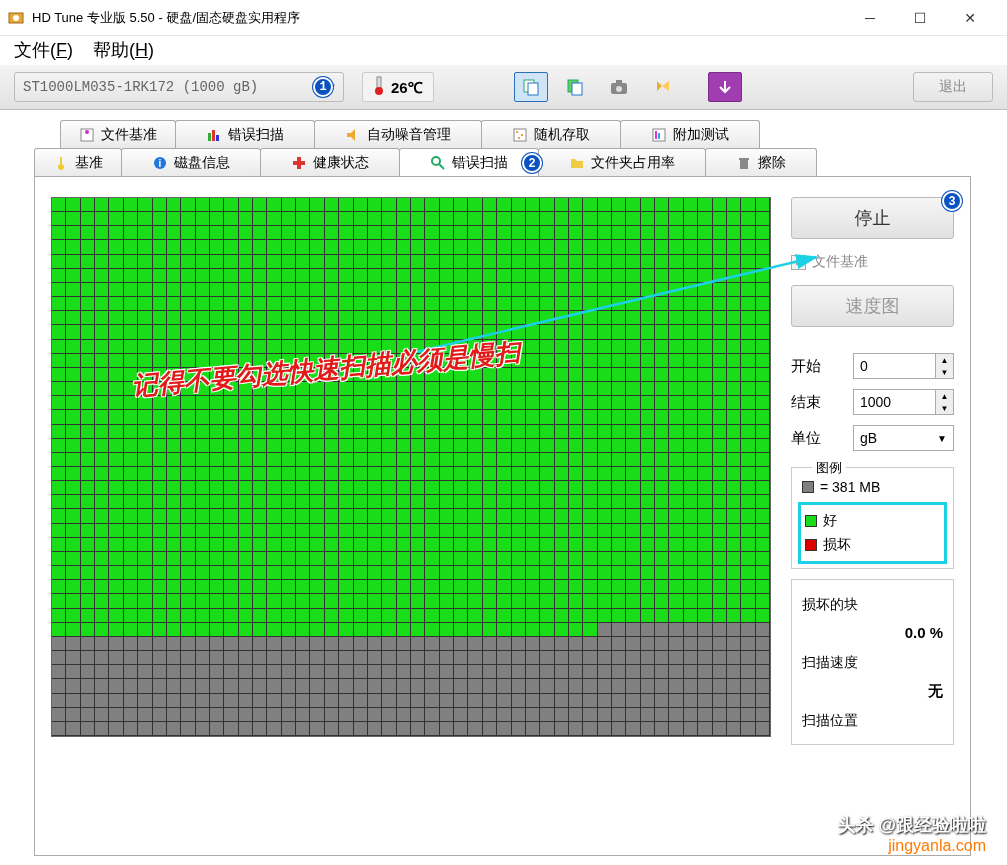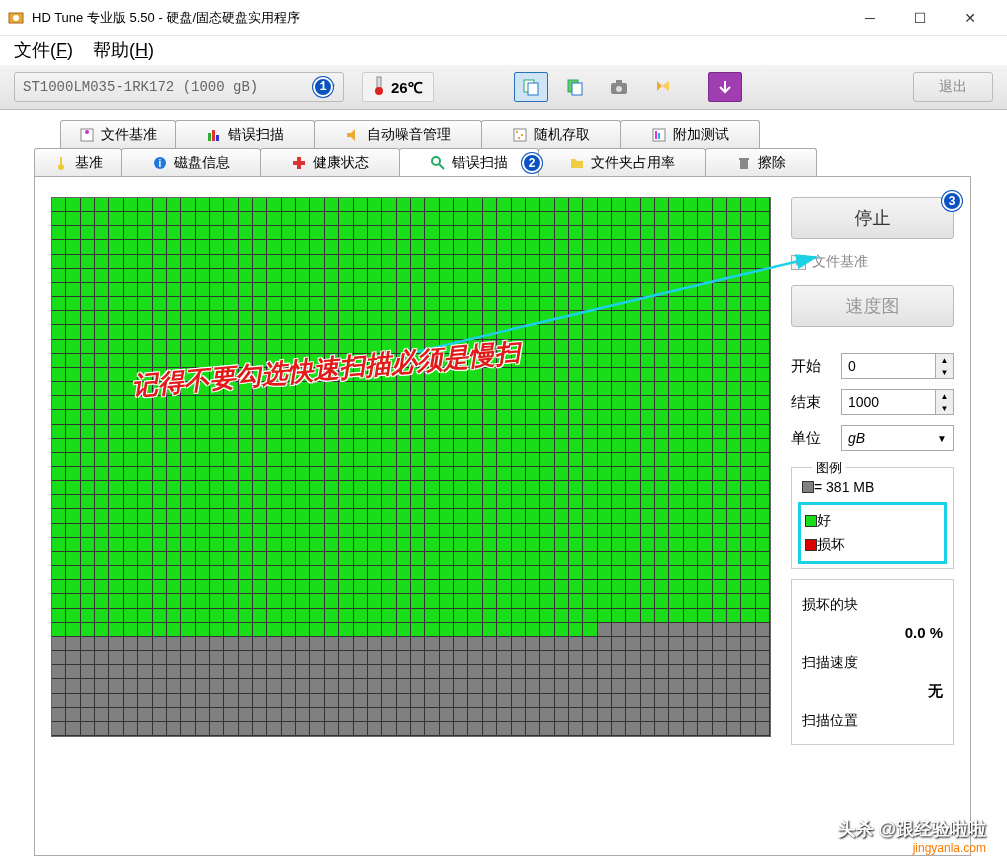--- a/index.html
+++ b/index.html
@@ -47,7 +47,7 @@
 .checkbox-row { display: flex; align-items: center; gap: 6px; padding: 4px 0; color: #888; font-size: 14px; }
 .chk { width: 15px; height: 15px; border: 1px solid #aaa; background: #f2f2f2; display: flex; align-items: center; justify-content: center; font-size: 11px; color: #999; }
 
-.field-row { display: flex; align-items: center; gap: 8px; }
+.field-row { display: flex; align-items: center; gap: 20px; }
 .field-row .lbl { width: 42px; font-size: 15px; }
 .spin { flex: 1; height: 26px; border: 1px solid #aaa; background: #fff; padding: 0 6px; display: flex; align-items: center; font-size: 14px; position: relative; }
 .spin .arrows { position: absolute; right: 0; top: 0; bottom: 0; width: 18px; display: flex; flex-direction: column; border-left: 1px solid #aaa; }

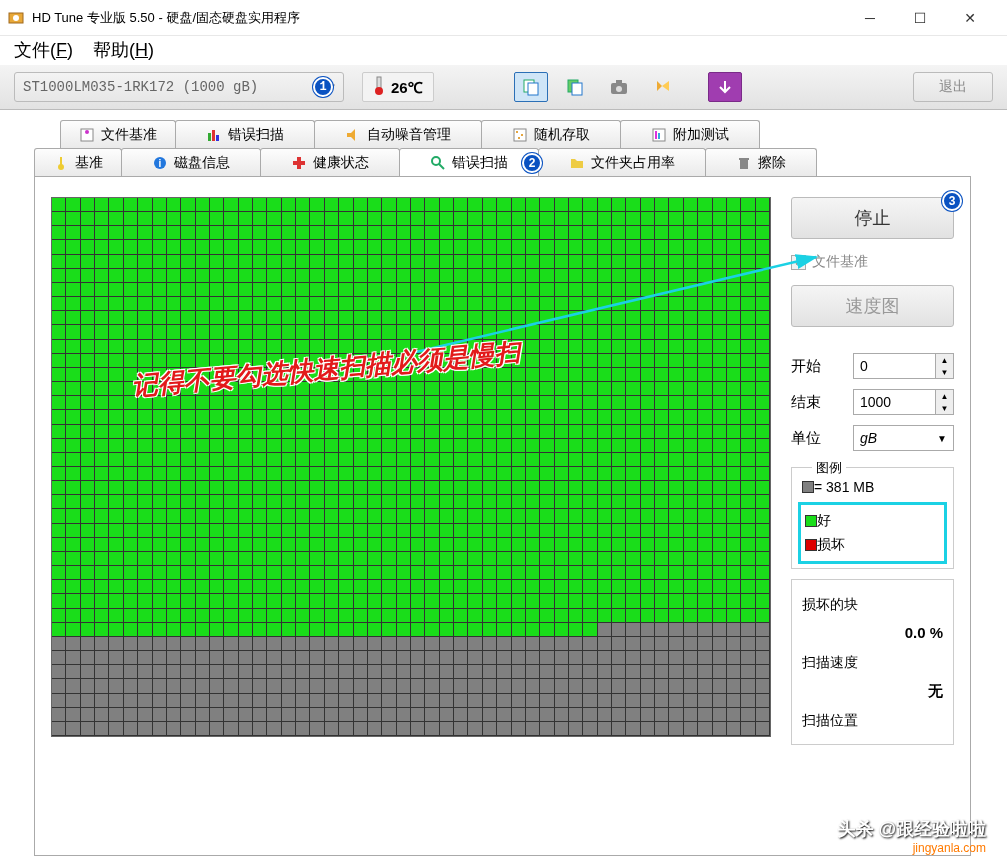--- a/index.html
+++ b/index.html
@@ -52,7 +52,7 @@
 .spin { flex: 1; height: 26px; border: 1px solid #aaa; background: #fff; padding: 0 6px; display: flex; align-items: center; font-size: 14px; position: relative; }
 .spin .arrows { position: absolute; right: 0; top: 0; bottom: 0; width: 18px; display: flex; flex-direction: column; border-left: 1px solid #aaa; }
 .spin .arrows div { flex: 1; display: flex; align-items: center; justify-content: center; font-size: 8px; background: #eee; }
-.select { flex: 1; height: 26px; border: 1px solid #aaa; background: #fff; padding: 0 6px; display: flex; align-items: center; font-size: 14px; position: relative; font-style: italic; }
+.select { flex: 1; height: 26px; border: 1px solid #aaa; background: #fff; padding: 0 6px; display: flex; align-items: center; font-size: 14px; position: relative; }
 .select .chev { position: absolute; right: 6px; font-size: 10px; }
 
 .legend-group { border: 1px solid #ccc; padding: 8px 10px; position: relative; margin-top: 6px; }

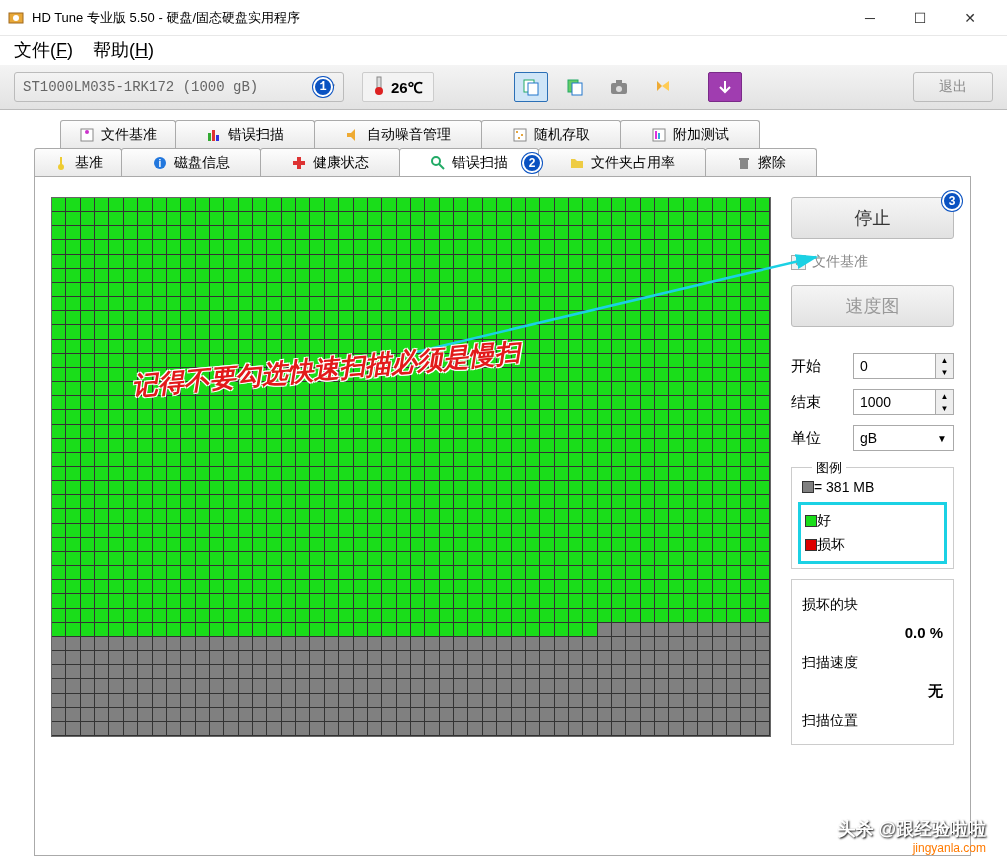--- a/index.html
+++ b/index.html
@@ -57,7 +57,7 @@
 
 .legend-group { border: 1px solid #ccc; padding: 8px 10px; position: relative; margin-top: 6px; }
 .legend-group .title { position: absolute; top: -9px; left: 20px; background: #fff; padding: 0 4px; font-size: 13px; }
-.legend-item { display: flex; align-items: center; padding: 3px 0; font-size: 14px; }
+.legend-item { display: flex; align-items: center; gap: 6px; padding: 3px 0; font-size: 14px; }
 .legend-sw { width: 12px; height: 12px; border: 1px solid #333; }
 .legend-highlight { border: 3px solid #1bd1e4; padding: 4px; margin: 4px -4px -4px -4px; }
 

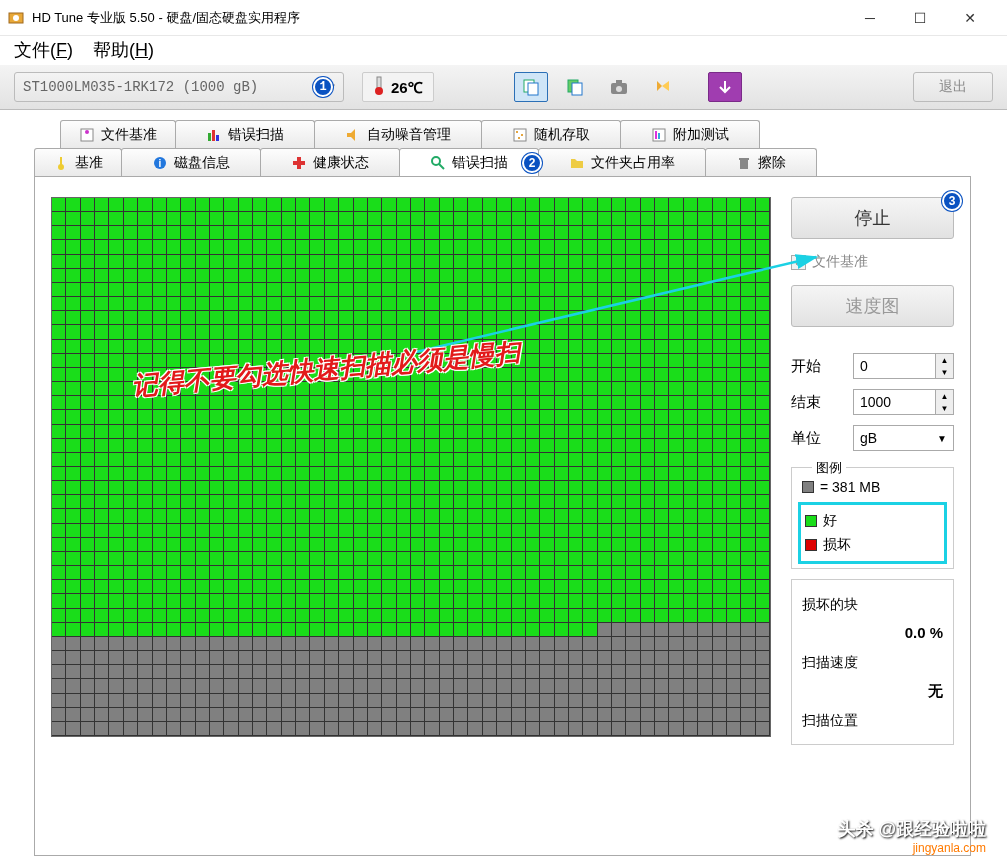--- a/index.html
+++ b/index.html
@@ -71,7 +71,7 @@
 .arrow-line { position: absolute; z-index: 4; pointer-events: none; }
 
 .watermark { position: absolute; right: 21px; bottom: 10px; text-align: right; font-size: 18px; font-weight: bold; color: #fff; text-shadow: 1px 1px 2px #000; z-index: 20; }
-.watermark .url { font-size: 12px; color: #ff7a00; text-shadow: none; font-weight: normal; }
+.watermark .url { font-size: 16px; color: #ff7a00; text-shadow: none; font-weight: normal; }
 </style>
 </head>
 <body>

